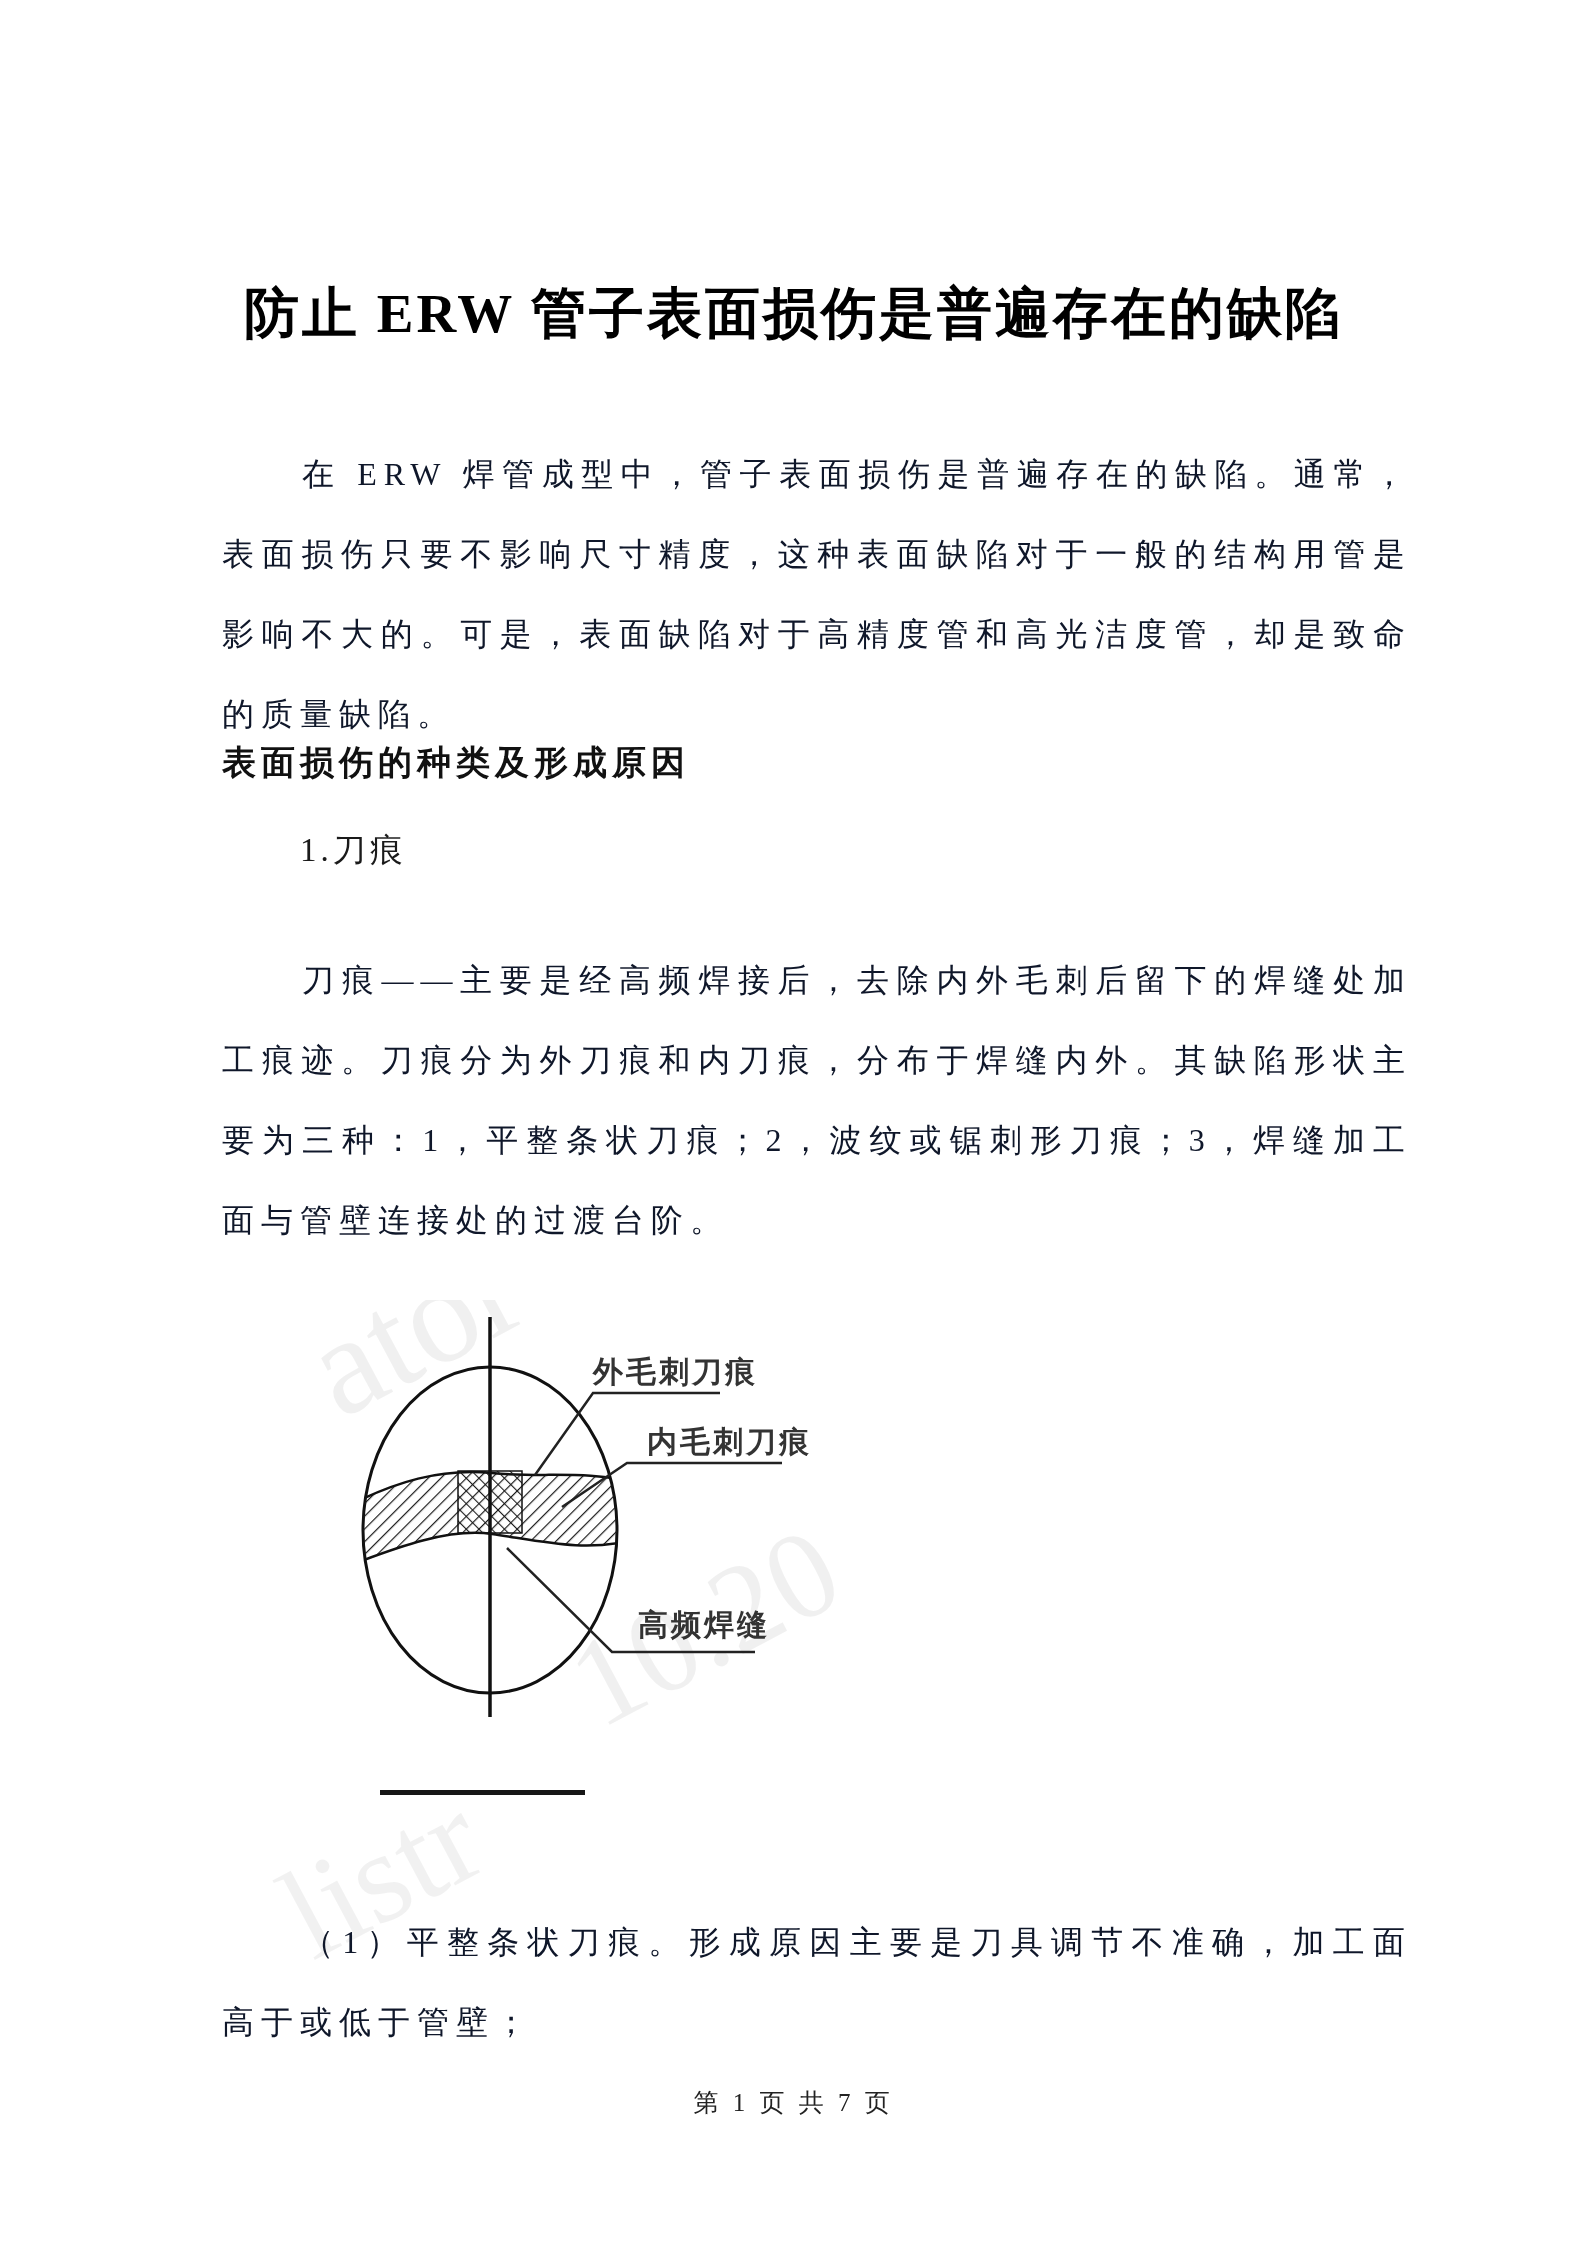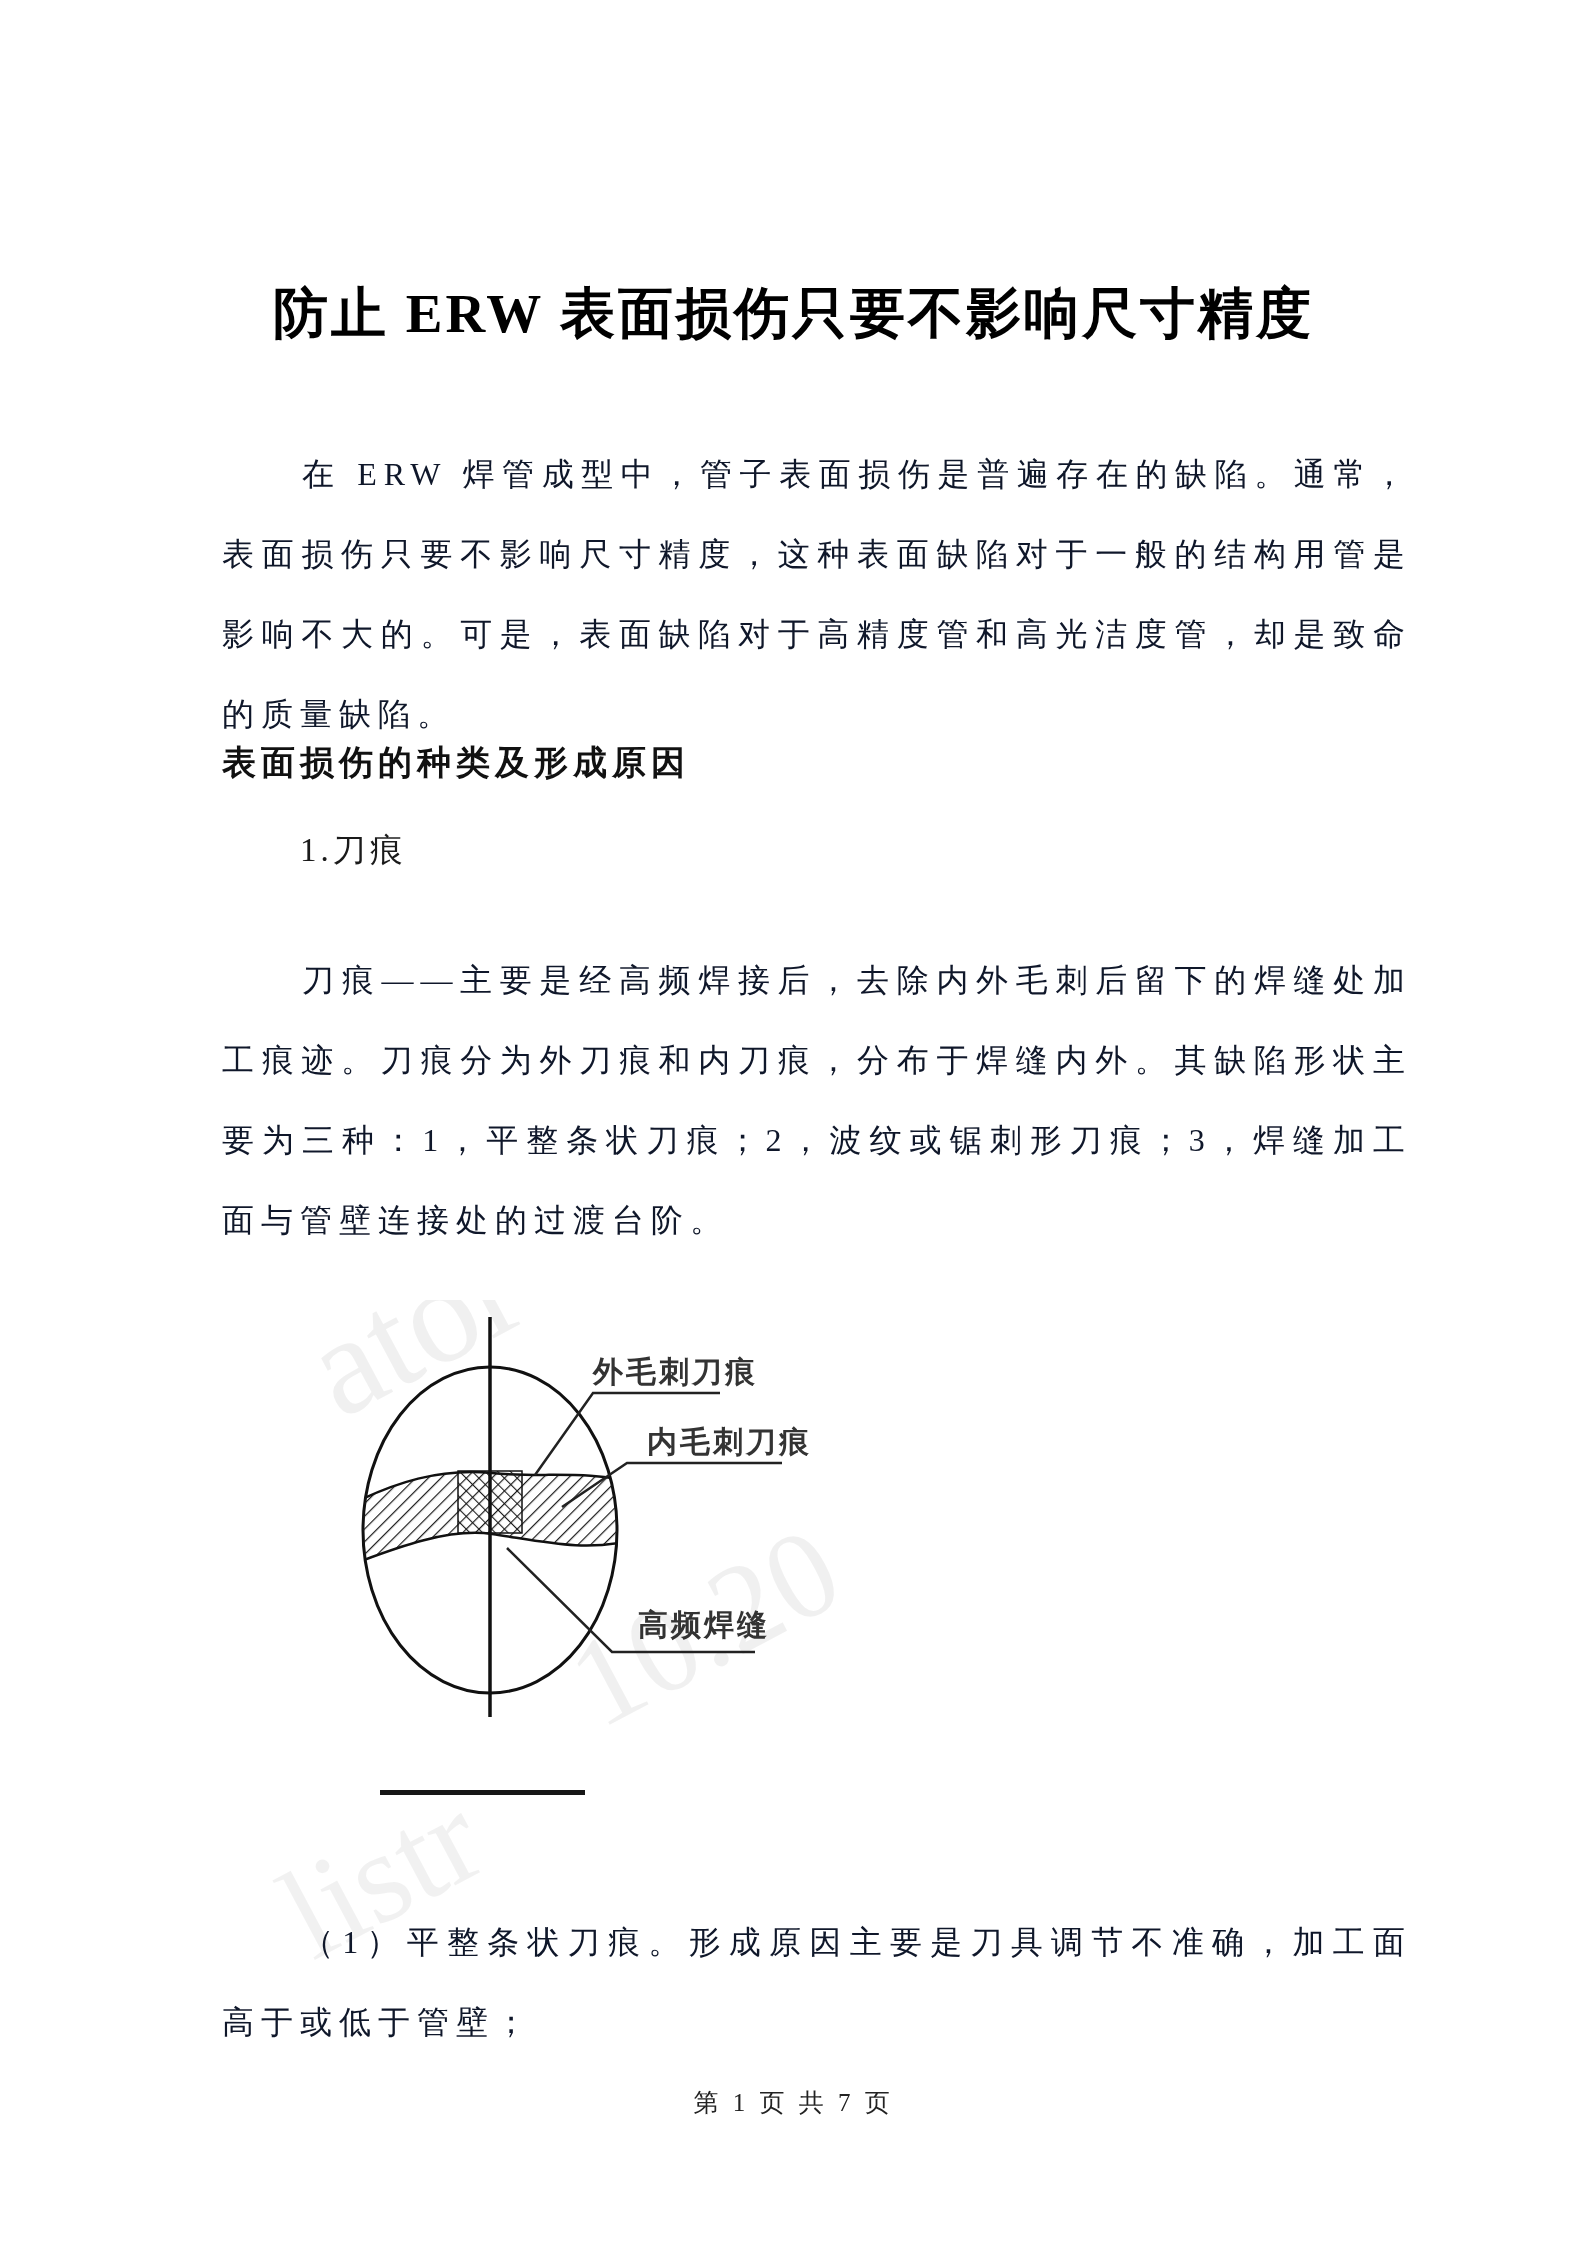--- a/index.html
+++ b/index.html
@@ -68,7 +68,7 @@
 
 <div class="page">
 
-  <h1 class="doc-title">防止 ERW 表面损伤只要不影响尺寸精度</h1>
+  <h1 class="doc-title">防止 ERW 管子表面损伤是普遍存在的缺陷</h1>
 
   <p class="body-text indent2" id="p1">在 ERW 焊管成型中，管子表面损伤是普遍存在的缺陷。通常，表面损伤只要不影响尺寸精度，这种表面缺陷对于一般的结构用管是影响不大的。可是，表面缺陷对于高精度管和高光洁度管，却是致命的质量缺陷。</p>
 

